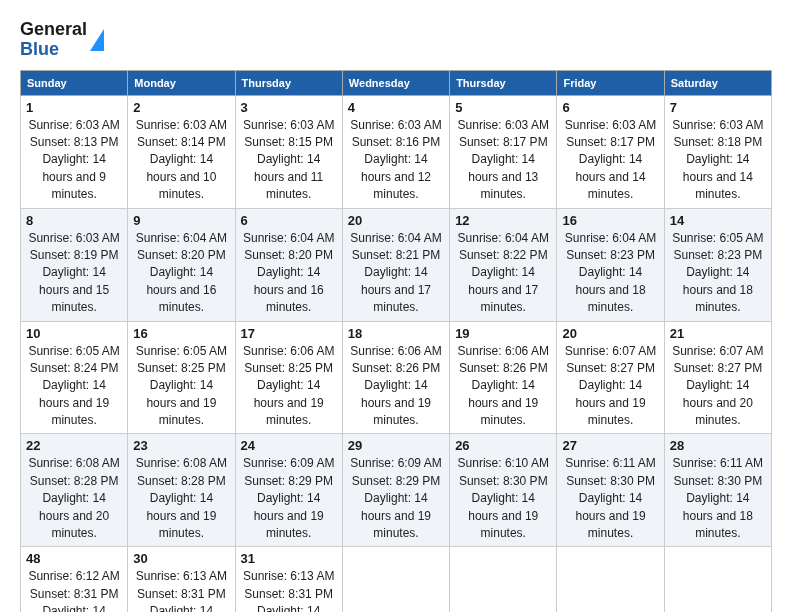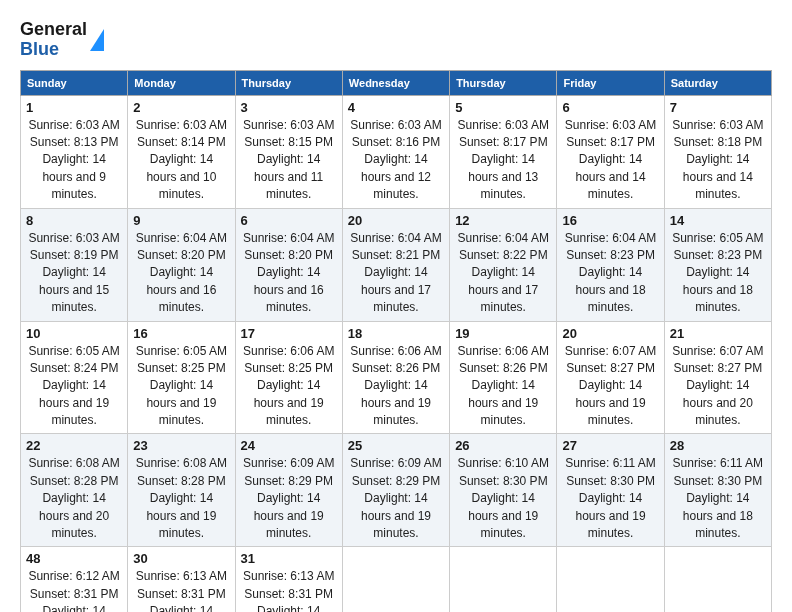--- a/index.html
+++ b/index.html
@@ -228,7 +228,7 @@
 <div class="day-info">Sunrise: 6:09 AM<br>Sunset: 8:29 PM<br>Daylight: 14 hours and 19 minutes.</div>
         </td>
         <td>
-          <span class="day-number">25</span>
+          <span class="day-number">29</span>
 <div class="day-info">Sunrise: 6:09 AM<br>Sunset: 8:29 PM<br>Daylight: 14 hours and 19 minutes.</div>
         </td>
         <td>

